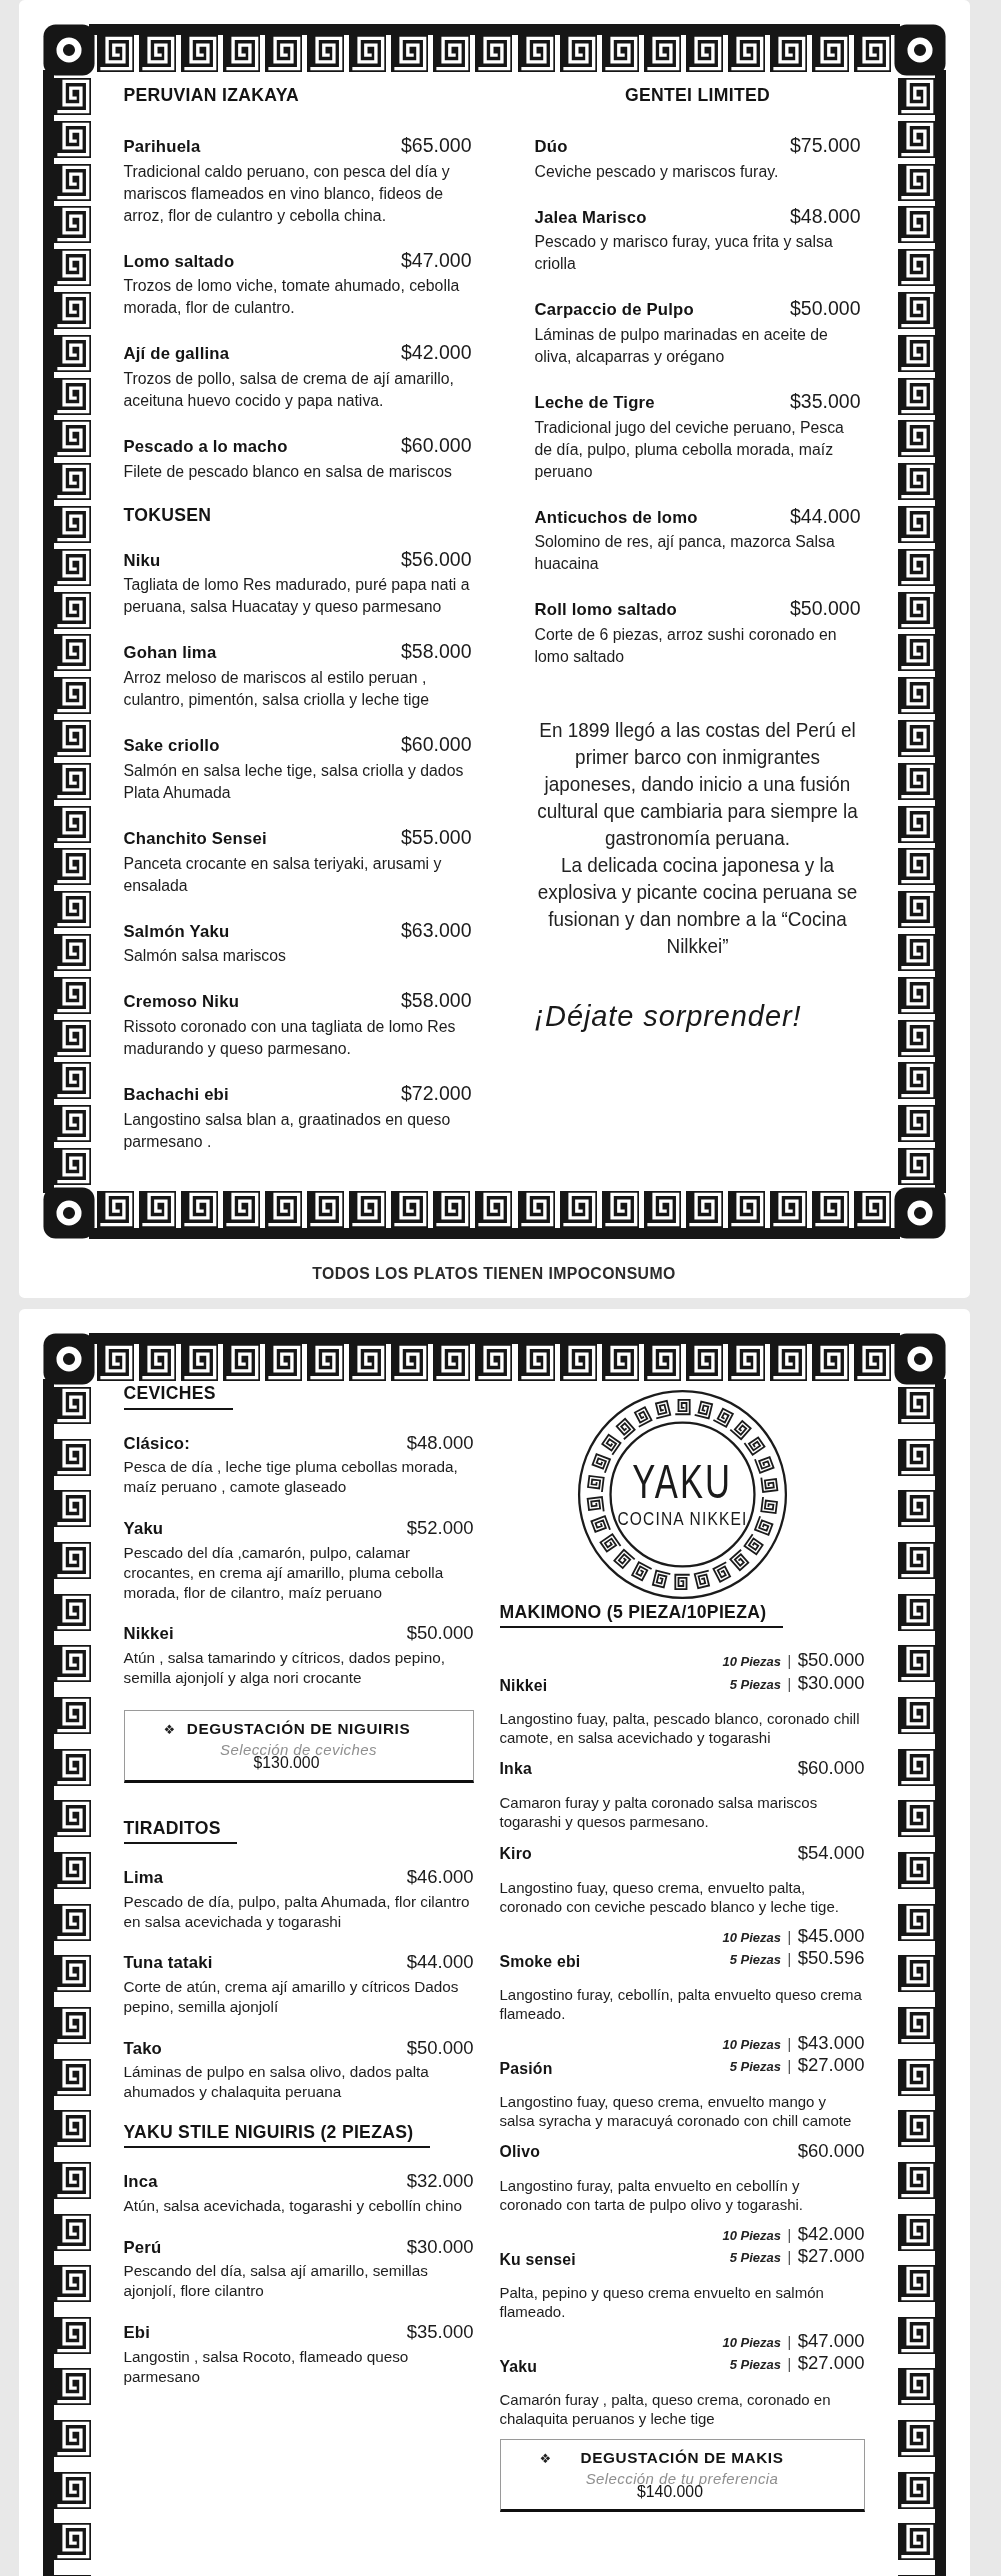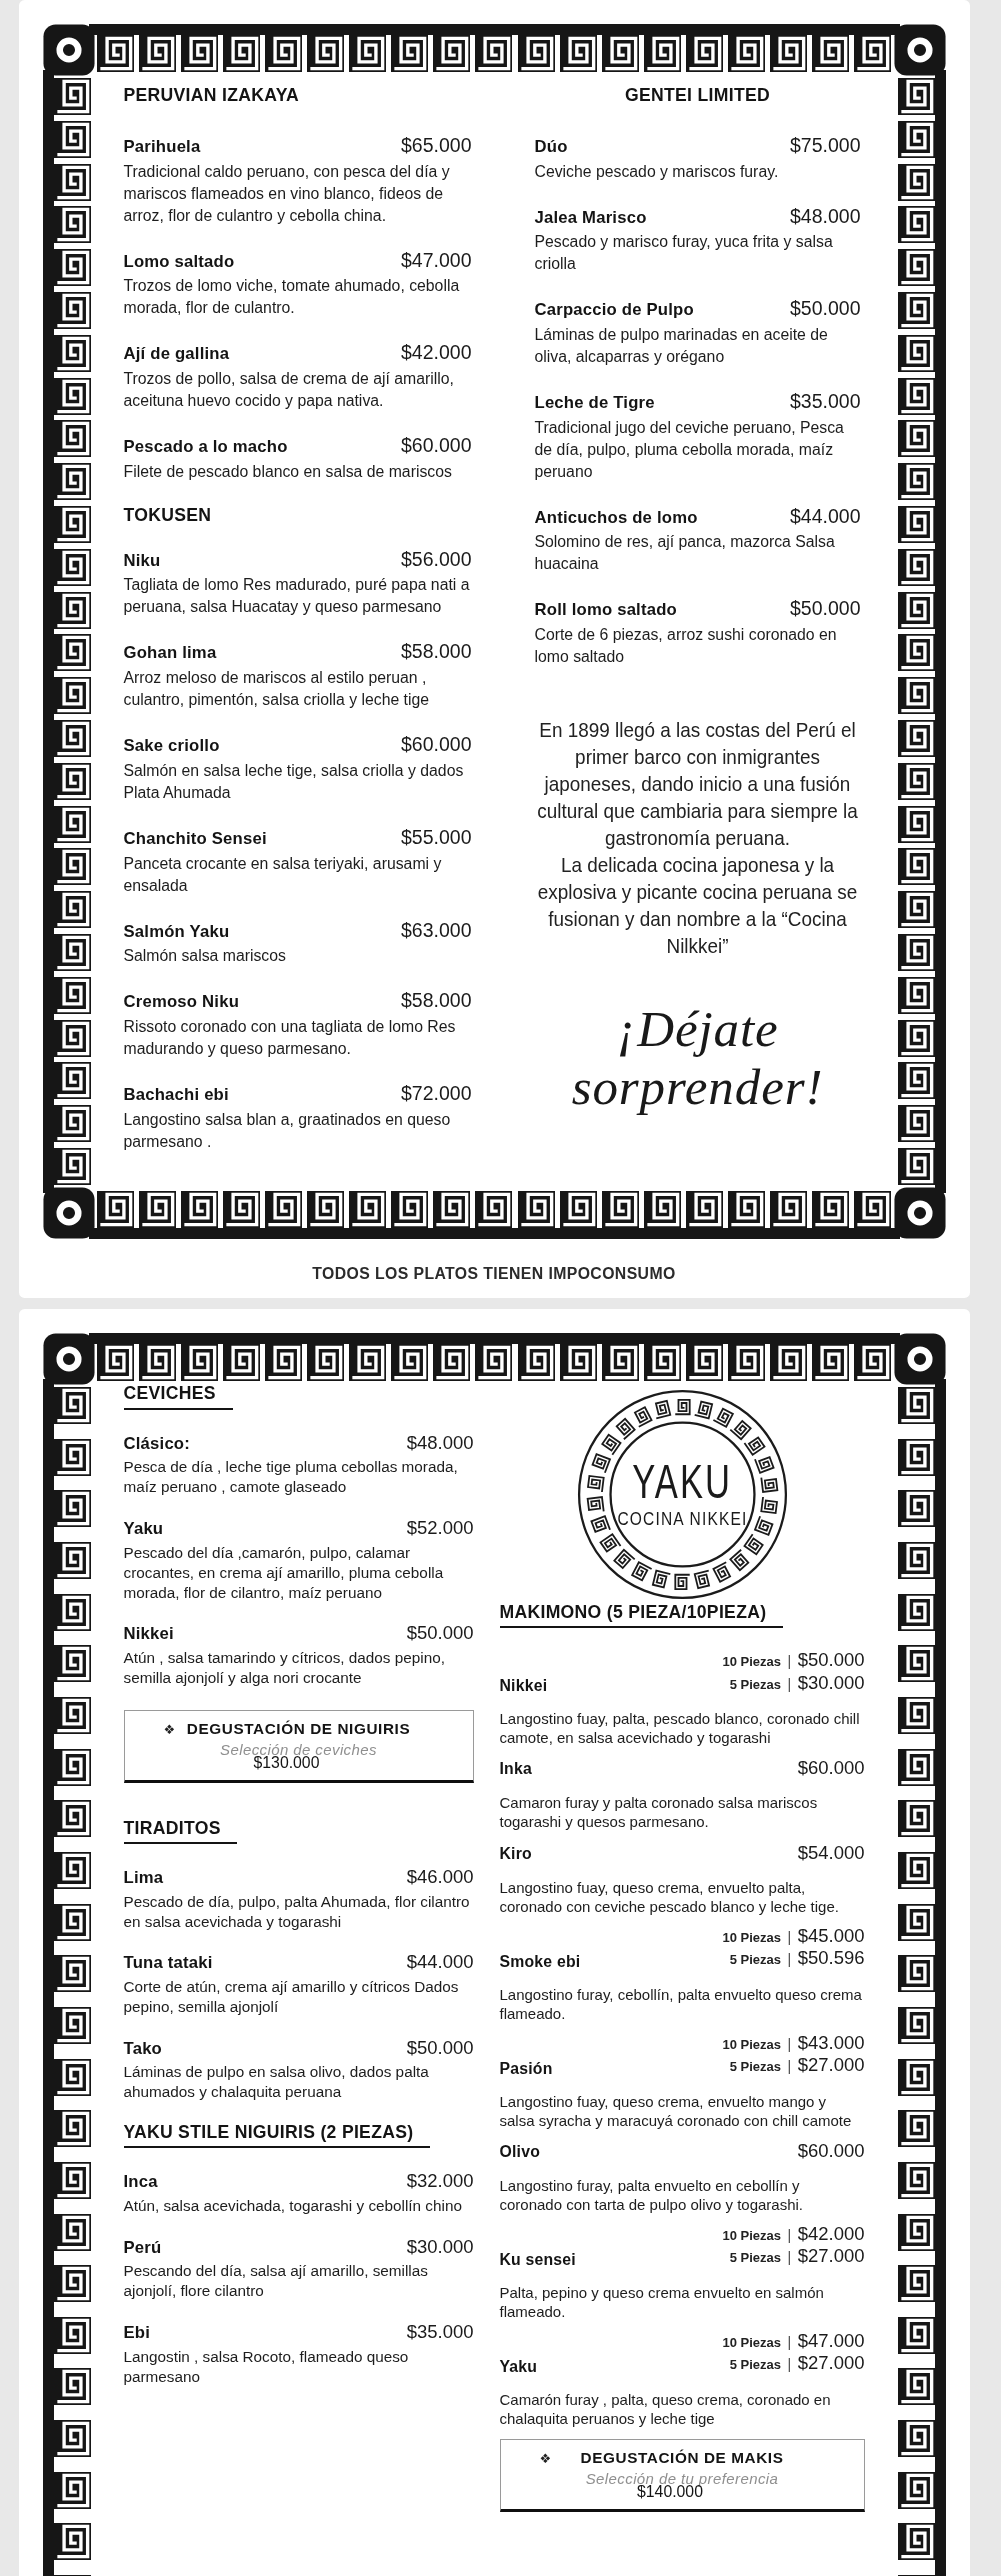--- a/index.html
+++ b/index.html
@@ -71,8 +71,8 @@
   .story{margin-top:48px;text-align:center;font-size:21px;line-height:27px;color:#222;
          width:363px;margin-left:-18.5px;transform:scaleX(.9);transform-origin:50% 0;}
   .story p{margin:0;}
-  .script-text{margin-top:41px;text-align:center;font-family:Liberation Serif, serif;
-         font-style:italic;font-size:51px;color:#191919;letter-spacing:0.9px;}
+  .script-text{margin-top:41px;text-align:left;font-family:Liberation Sans, sans-serif;
+         font-style:italic;font-size:29px;color:#191919;letter-spacing:0.9px;}
 
   
   .dbox{border:1.4px solid #9a9a9a;border-bottom:3.2px solid #0f0f0f;margin:22px 0 35px 0;

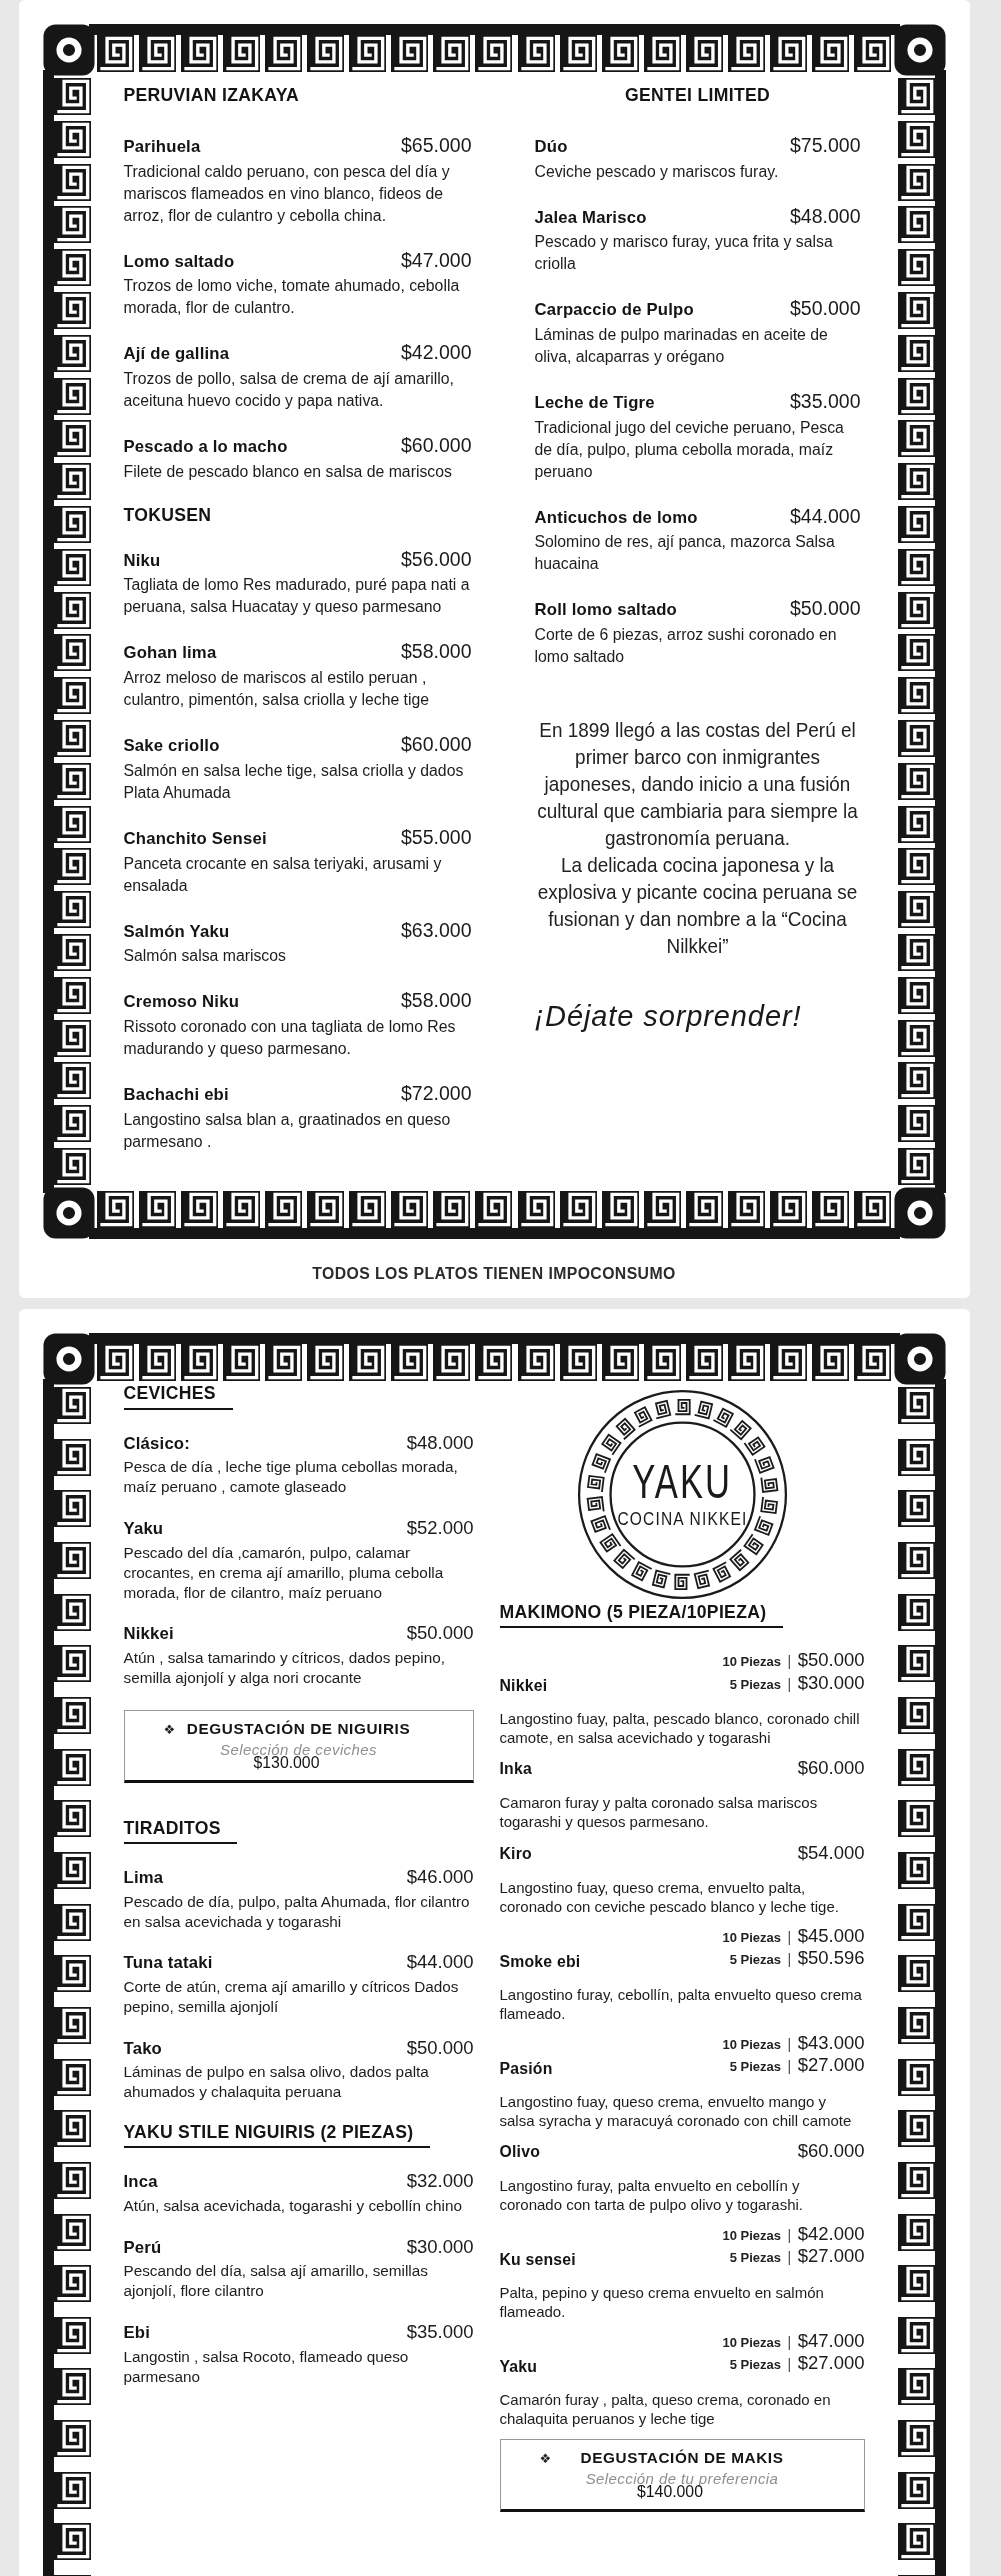--- a/index.html
+++ b/index.html
@@ -60,7 +60,7 @@
   .col.l2 .price,.col.r2 .price{font-size:18.5px;}
   .plist{display:flex;flex-direction:column;align-items:flex-end;}
   .pline{white-space:nowrap;line-height:20.4px;}
-  .qty{font-size:13px;font-weight:700;color:#222;}
+  .qty{font-size:13px;font-weight:700;color:#222;font-style:italic;}
   .bar{font-size:14px;color:#444;margin:0 6.5px;}
   .pr{font-size:18.5px;}
   .desc{font-size:15.8px;line-height:22px;margin-top:3.7px;color:#1d1d1d;}

